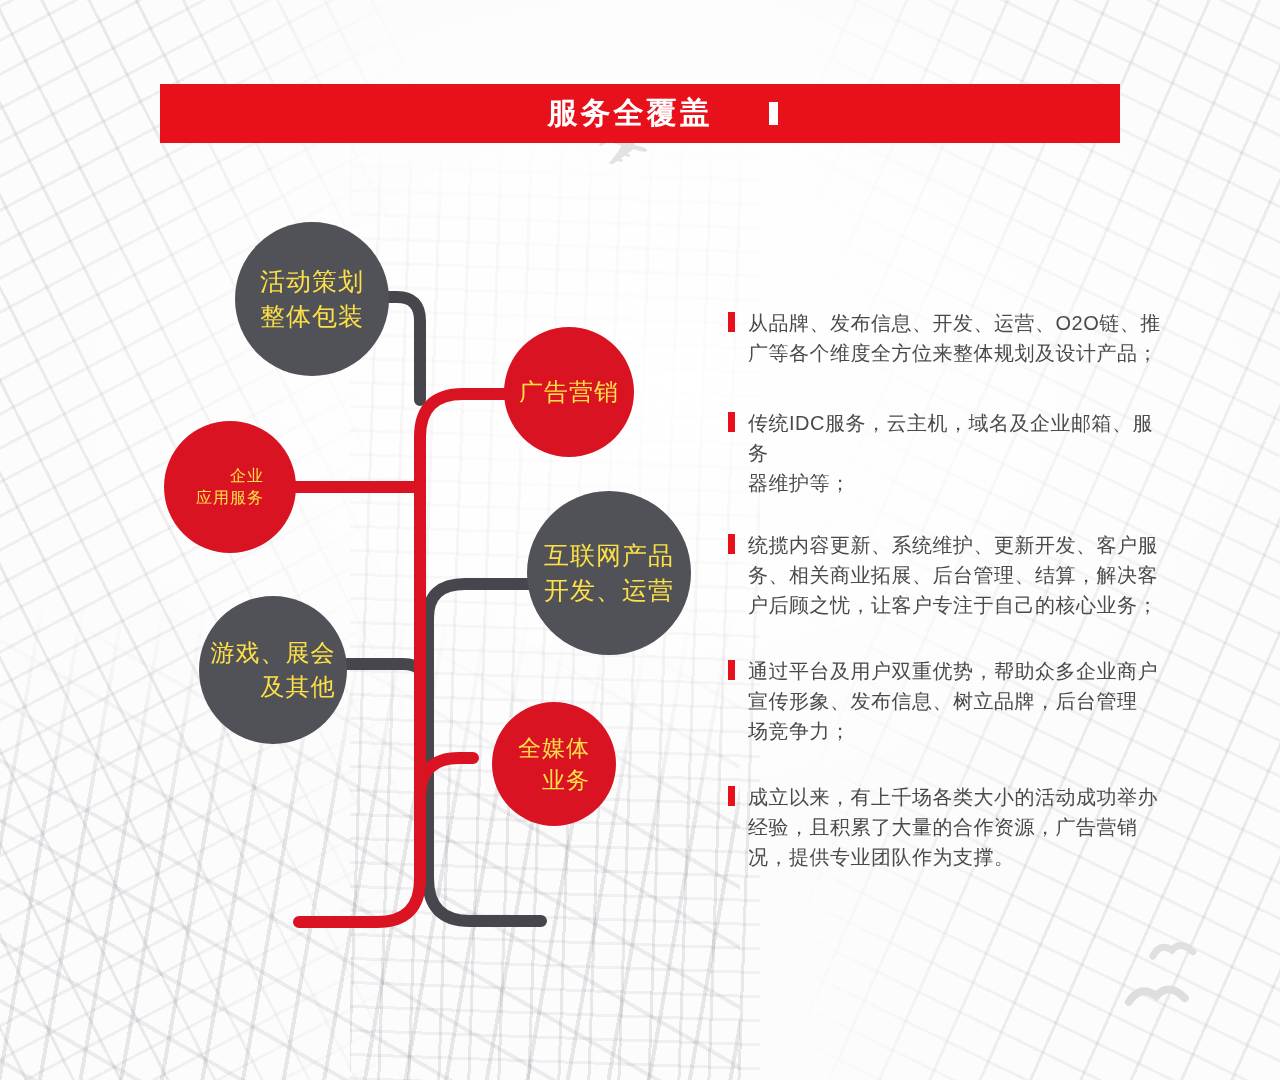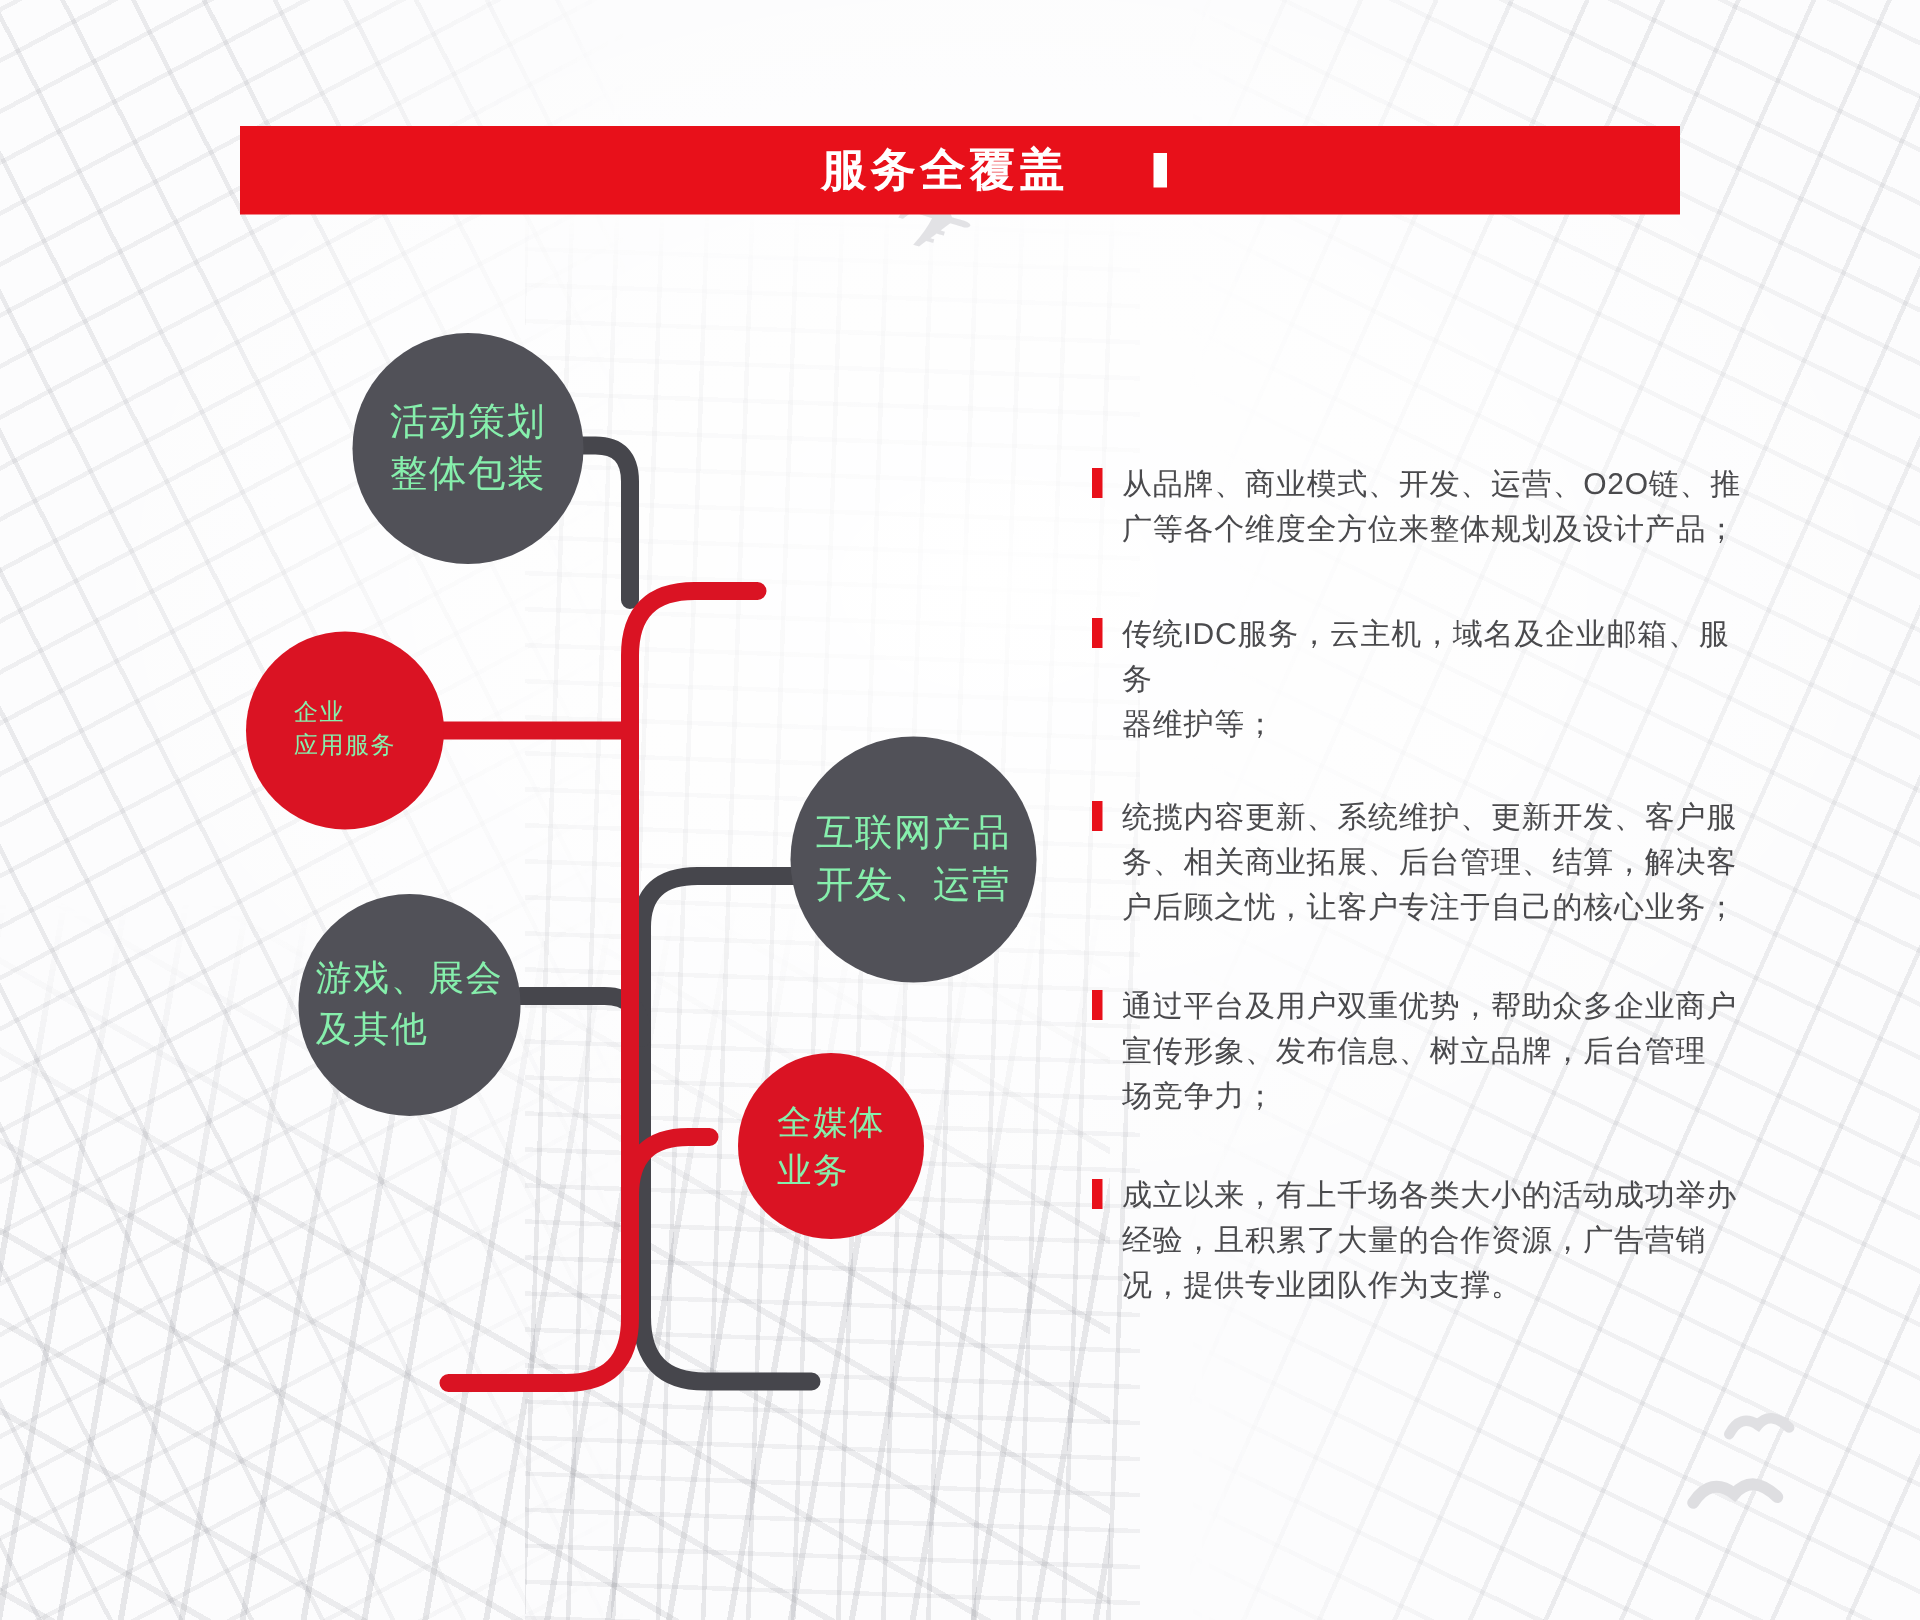--- a/index.html
+++ b/index.html
@@ -78,7 +78,7 @@
   .node{
     position:absolute;border-radius:50%;z-index:2;
     display:flex;align-items:center;justify-content:center;
-    color:#86efac;text-align:left;white-space:pre-line;
+    color:#fde047;text-align:right;white-space:pre-line;
     line-height:1.4;letter-spacing:1px;
   }
   .node.dark{background:#515158;}

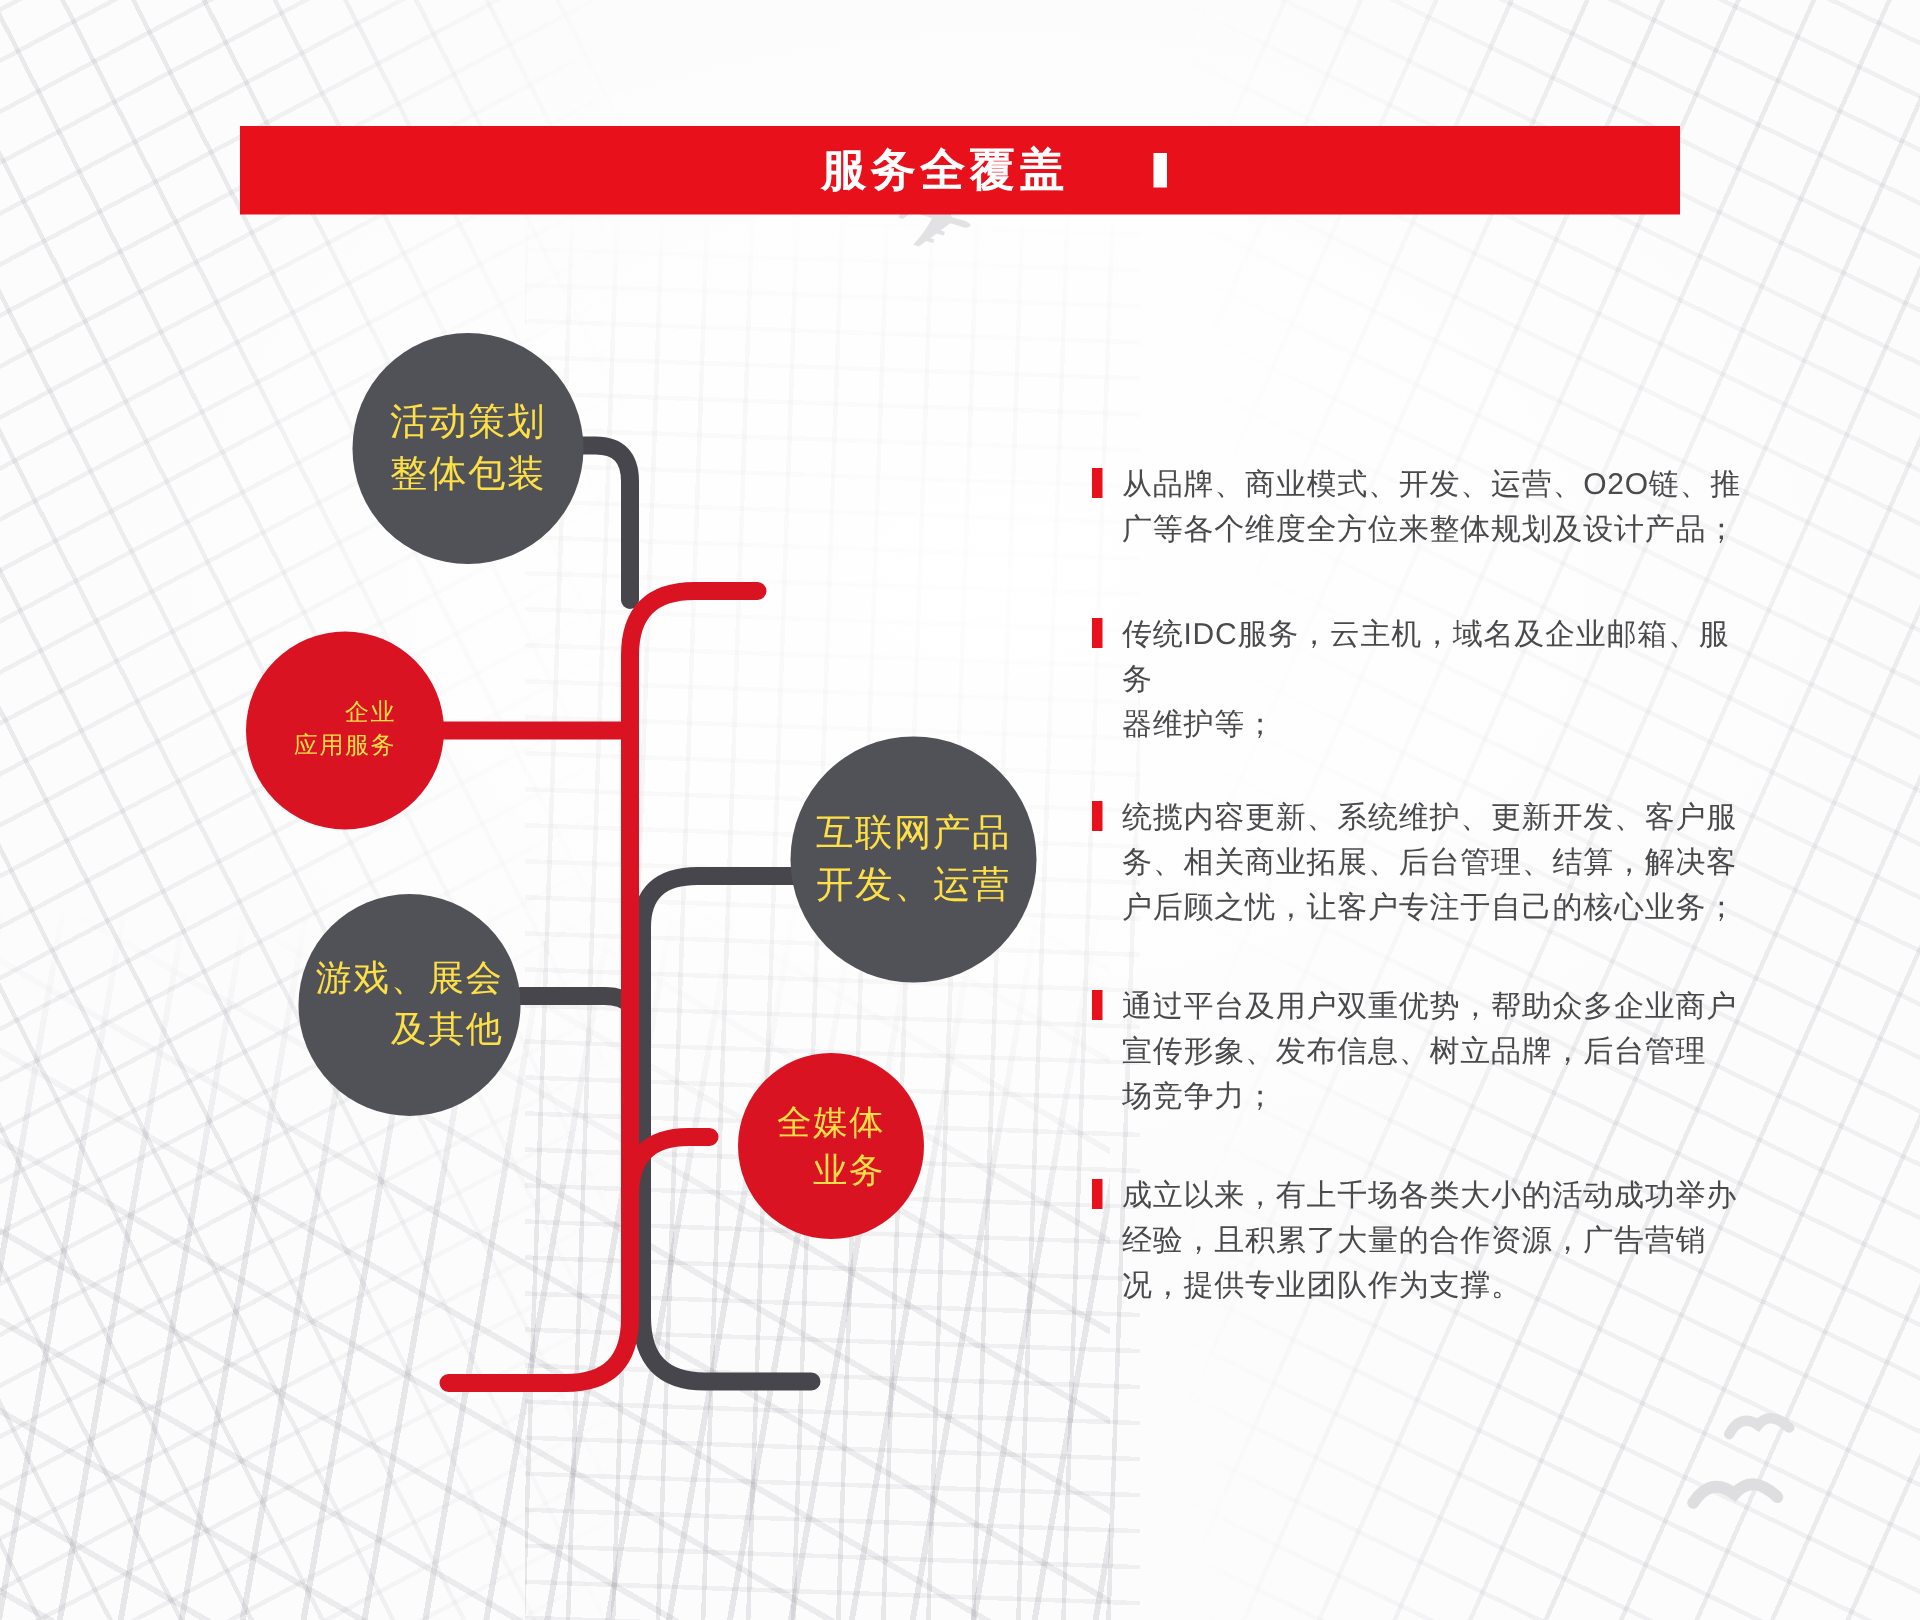--- a/index.html
+++ b/index.html
@@ -152,7 +152,7 @@
   <div class="bullets">
     <div class="bullet">
       <span class="bullet-marker"></span>
-      <p class="bullet-text">从品牌、商业模式、开发、运营、O2O链、推
+      <p class="bullet-text">从品牌、发布信息、开发、运营、O2O链、推
 广等各个维度全方位来整体规划及设计产品；</p>
     </div>
     <div class="bullet">

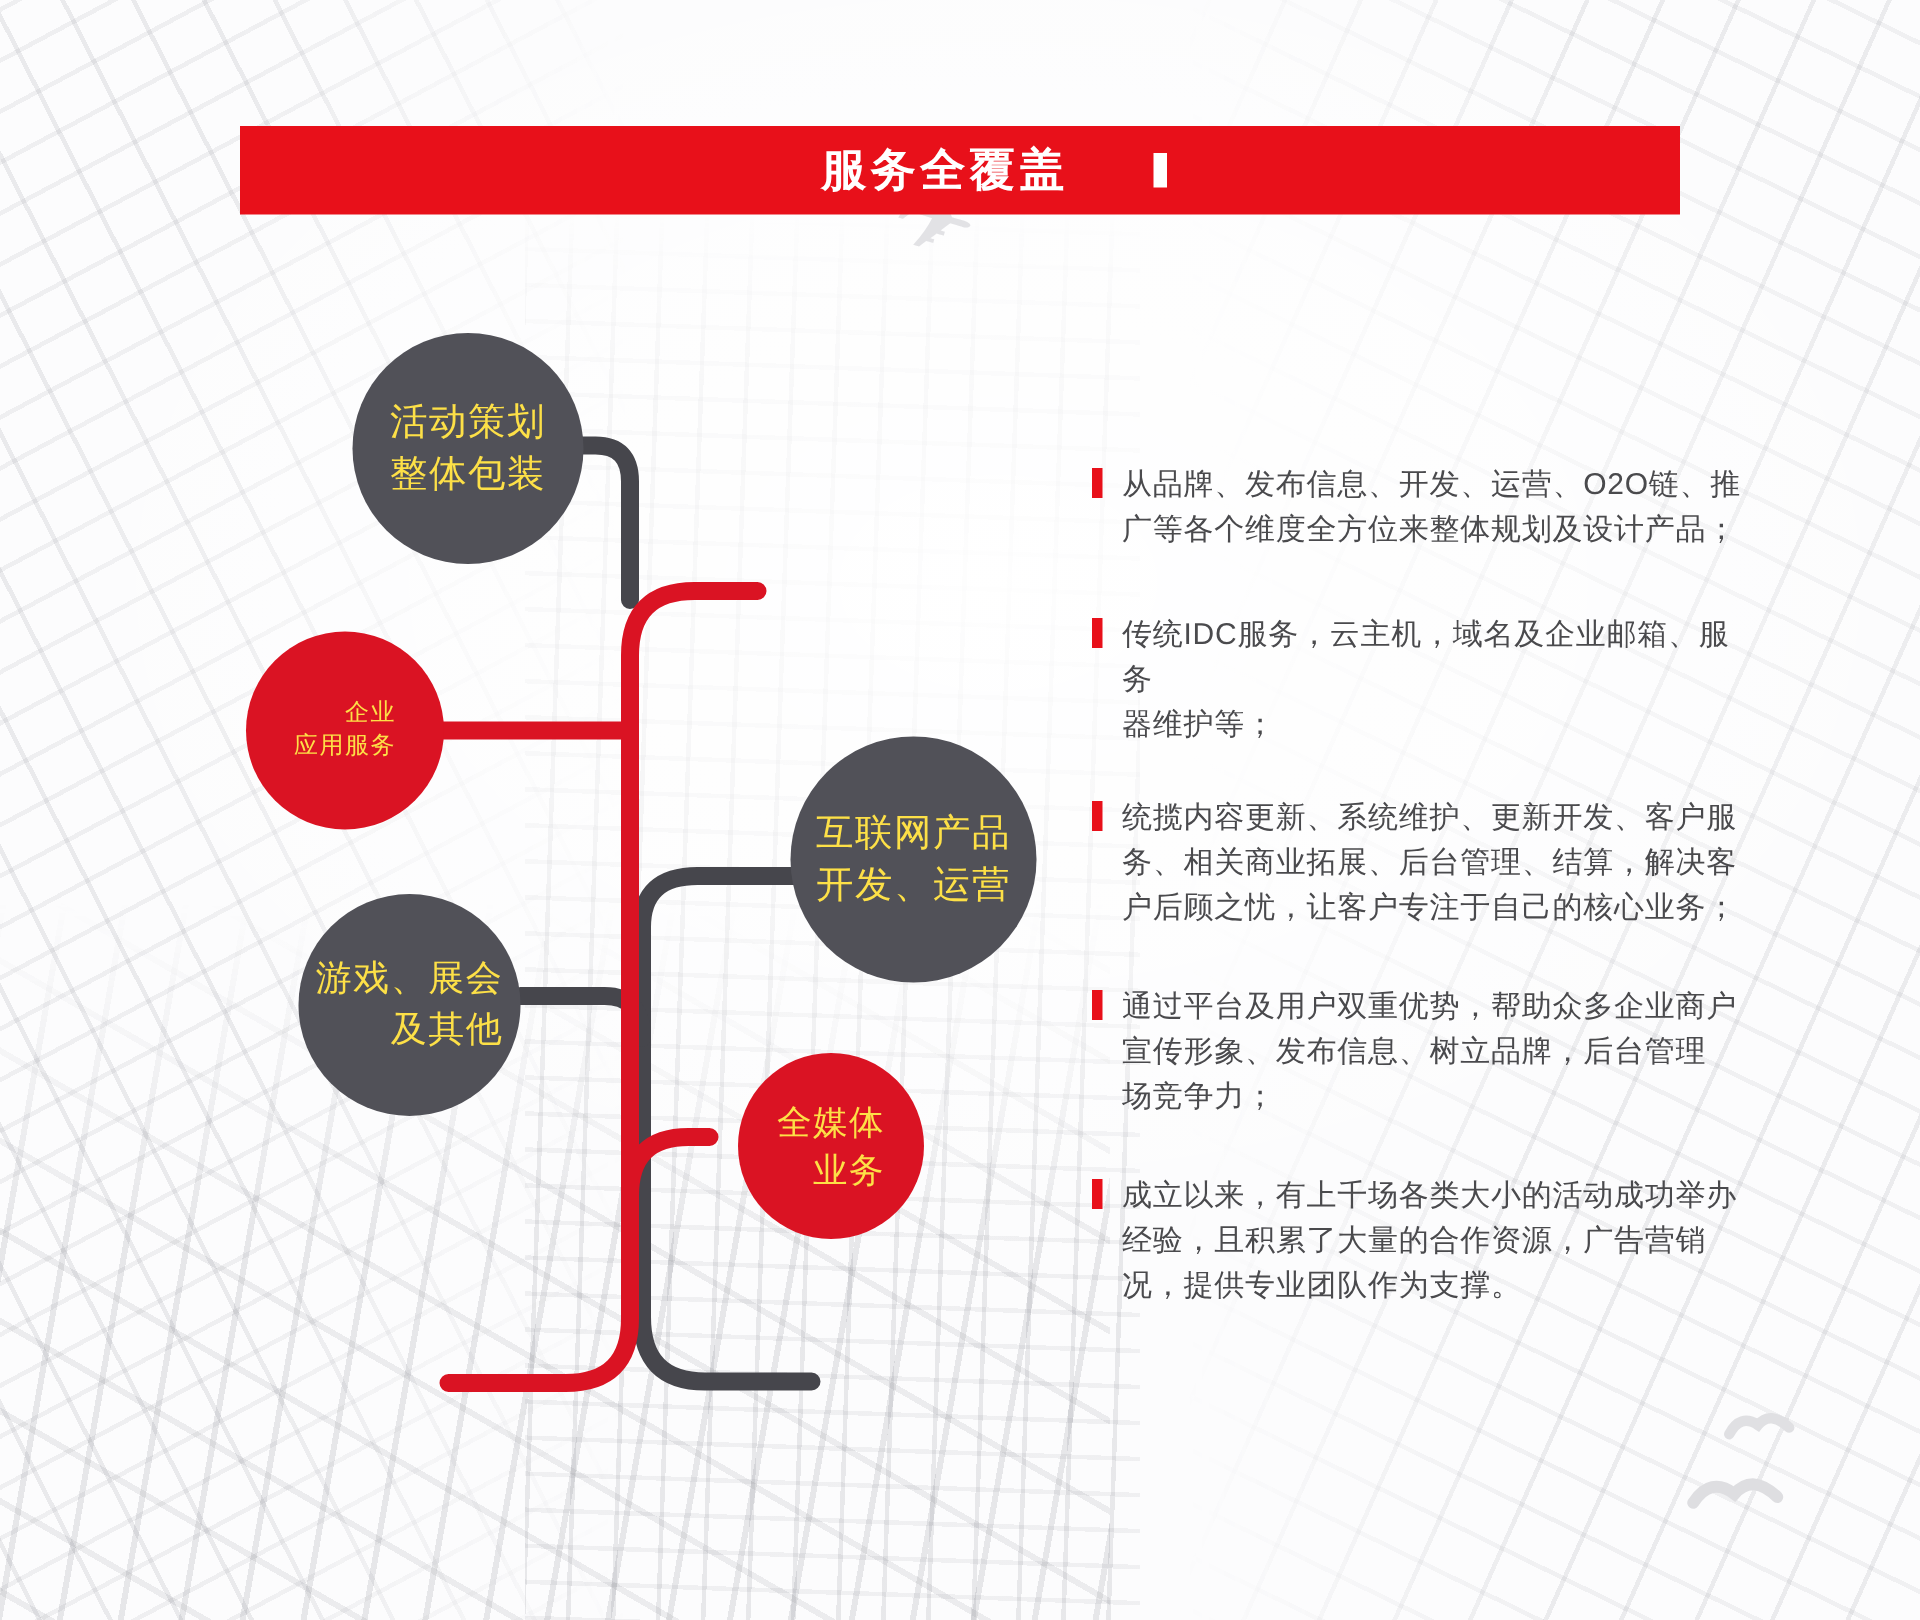--- a/index.html
+++ b/index.html
@@ -140,6 +140,7 @@
 
   <div class="node dark" style="left:235px;top:222px;width:154px;height:154px;font-size:25px;">活动策划
 整体包装</div>
+  <div class="node red" style="left:504px;top:327px;width:130px;height:130px;font-size:24px;">广告营销</div>
   <div class="node red" style="left:164px;top:421px;width:132px;height:132px;font-size:16px;">企业
 应用服务</div>
   <div class="node dark" style="left:527px;top:491px;width:164px;height:164px;font-size:25px;">互联网产品

